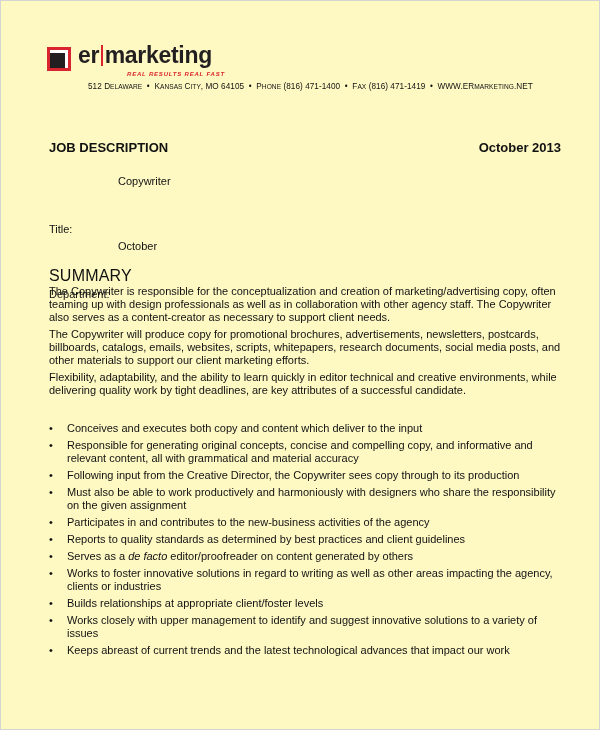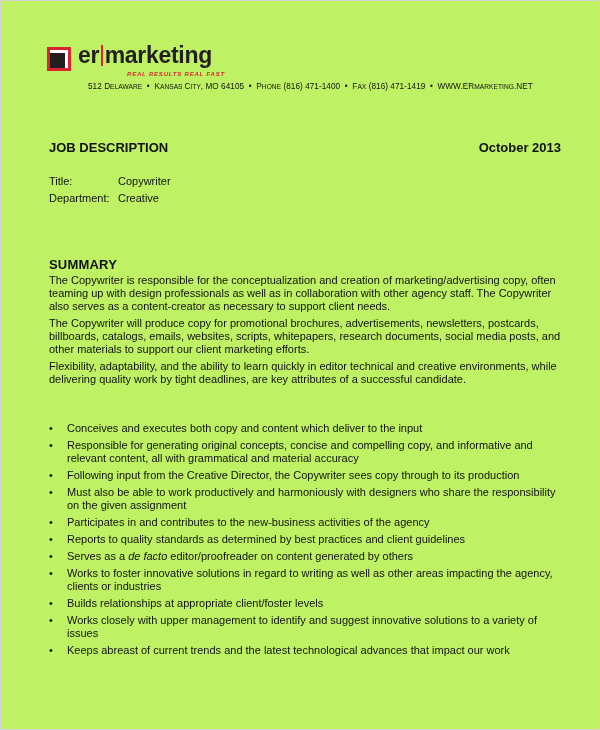--- a/index.html
+++ b/index.html
@@ -6,7 +6,7 @@
   body { width: 600px; height: 730px; position: relative; overflow: hidden;
          font-family: "Liberation Sans", sans-serif; color: #111; }
   .page { position: absolute; left: 0; top: 0; width: 598px; height: 728px;
-          border: 1px solid #d4d4d4; background: #bef264; }
+          border: 1px solid #d4d4d4; background: #fef9c3; }
   .logo { position: absolute; left: 46px; top: 44px; width: 160px; height: 36px; }
   .logo-mark { position: absolute; left: 0; top: 2px; width: 24px; height: 24px; }
   .logo-mark .outer { position: absolute; left: 0; top: 0; width: 24px; height: 24px; background: #d9252f; }

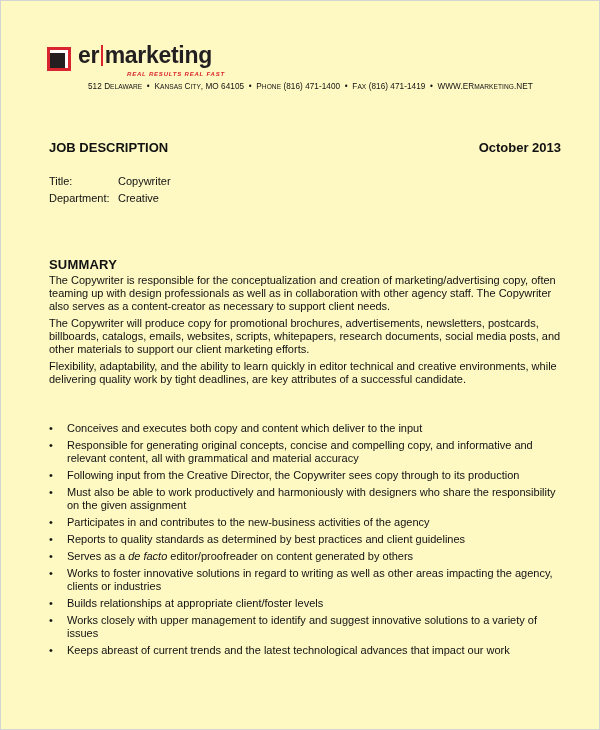--- a/index.html
+++ b/index.html
@@ -21,7 +21,7 @@
   .hdr-row .date { position: absolute; right: 0; top: 0; }
   .info { position: absolute; left: 48px; top: 172px; font-size: 11px; line-height: 17px; }
   .info .row { display: flex; }
-  .info .lbl { width: 69px; }
+  .info .lbl { width: 69px; margin-top: 48px; }
   .section { position: absolute; left: 48px; width: 515px; font-size: 11px; line-height: 13px; }
   .section h2 { font-size: 13px; font-weight: bold; margin: 0 0 3px 0; letter-spacing: 0.2px; }
   .section p { margin: 0 0 4px 0; }

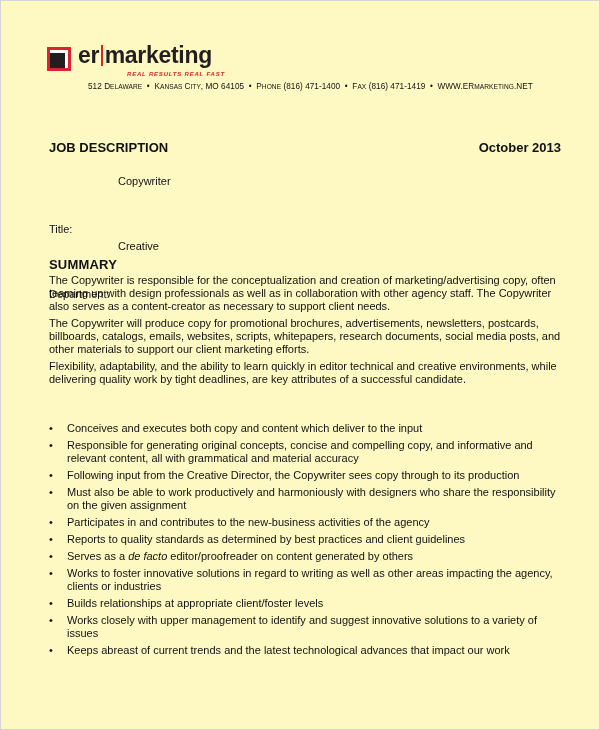--- a/index.html
+++ b/index.html
@@ -60,7 +60,7 @@
     </div>
     <div class="row">
       <span class="lbl">Department:</span>
-      <span>Creative</span>
+      <span>October</span>
     </div>
   </div>
 

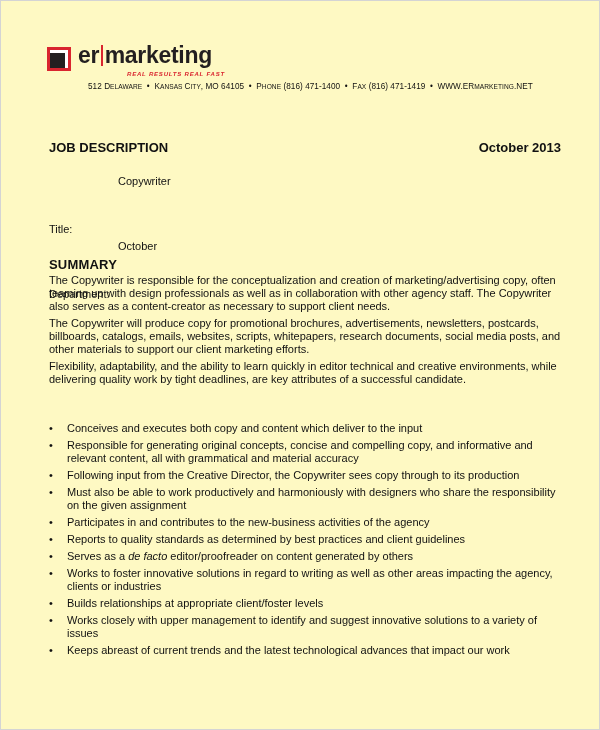--- a/index.html
+++ b/index.html
@@ -23,7 +23,7 @@
   .info .row { display: flex; }
   .info .lbl { width: 69px; margin-top: 48px; }
   .section { position: absolute; left: 48px; width: 515px; font-size: 11px; line-height: 13px; }
-  .section h2 { font-size: 13px; font-weight: bold; margin: 0 0 3px 0; letter-spacing: 0.2px; }
+  .section h2 { font-size: 16px; font-weight: normal; margin: 11px 0 3px 0; letter-spacing: 0.2px; }
   .section p { margin: 0 0 4px 0; }
   .summary { top: 257px; }
   .duties { top: 421px; }

